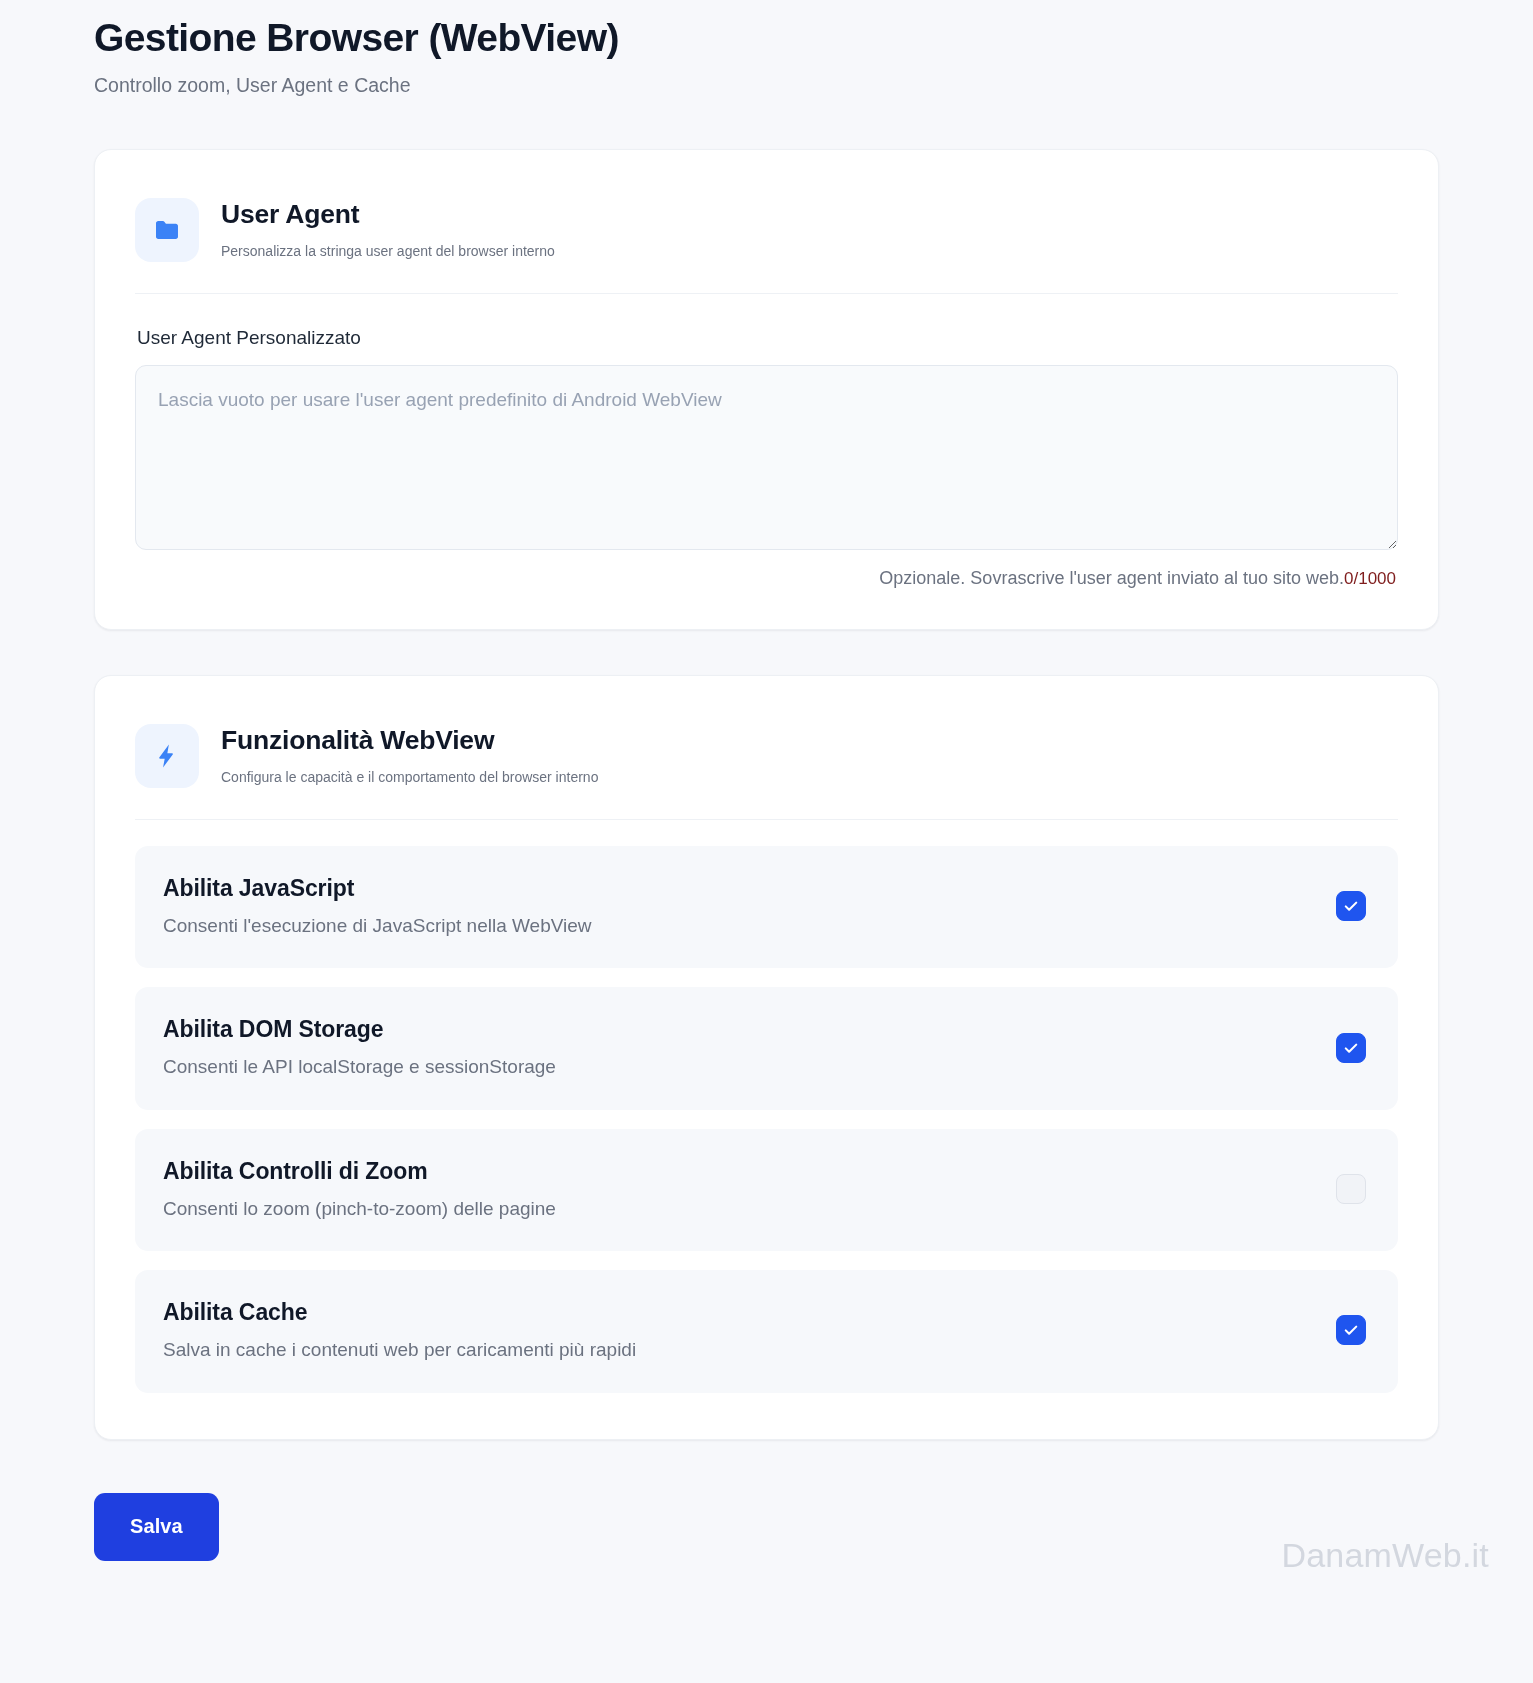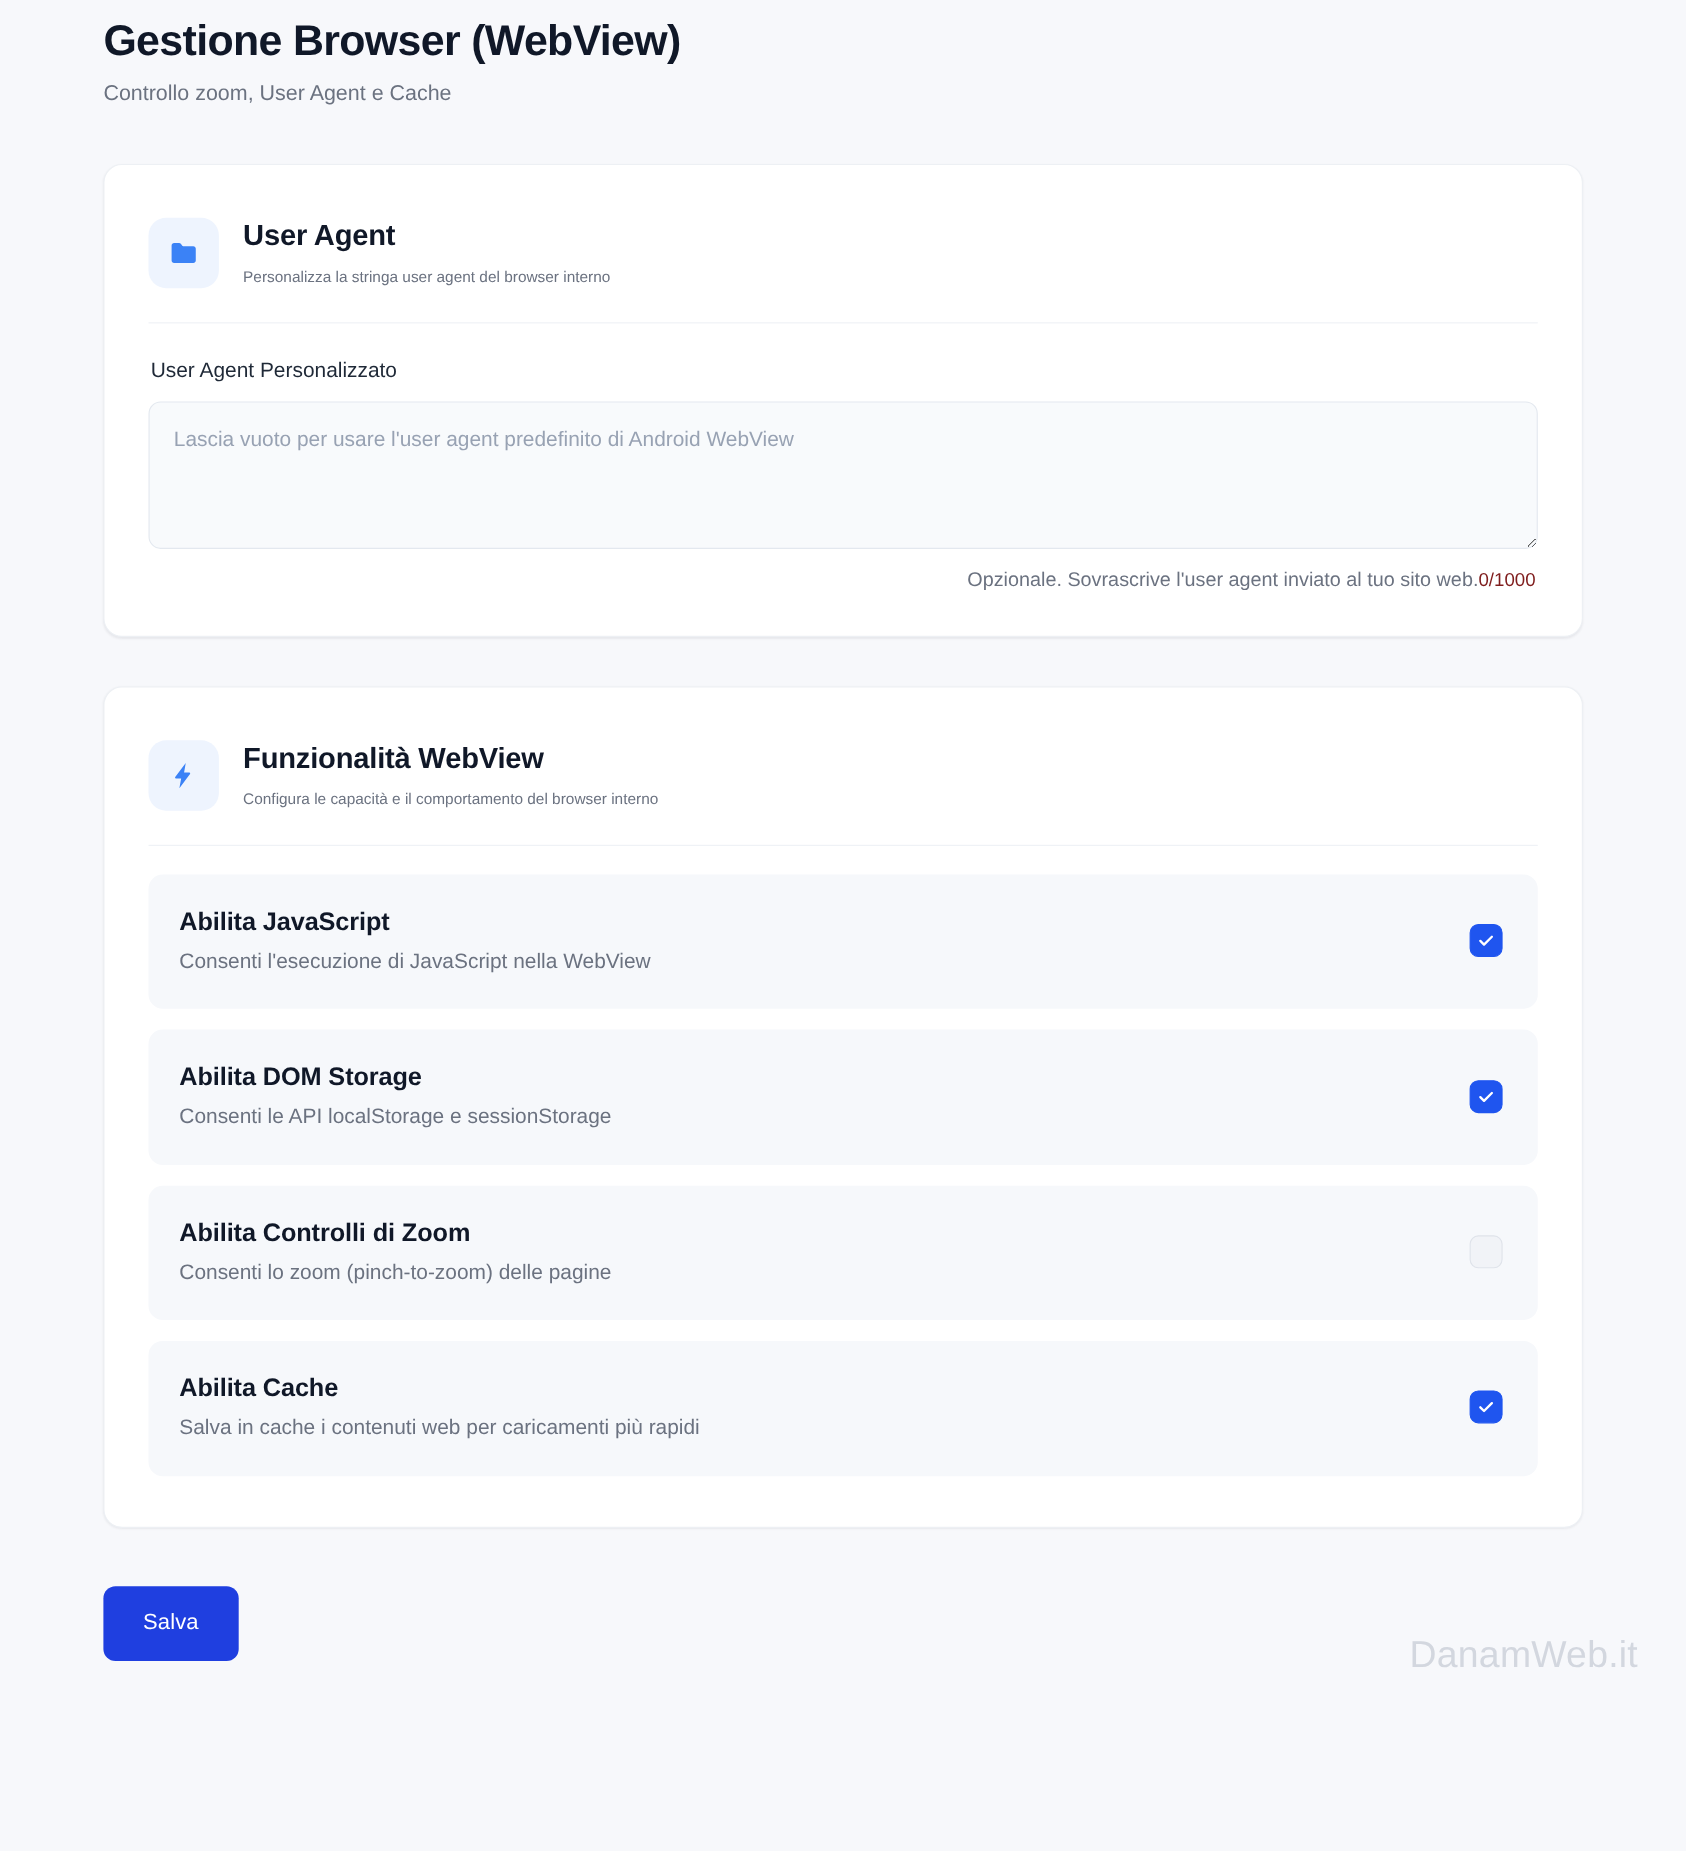--- a/index.html
+++ b/index.html
@@ -100,7 +100,7 @@
   .ua-textarea {
     display: block;
     width: 100%;
-    height: 134px;
+    height: 185px;
     background: #f8fafc;
     border: 1px solid #e3e8ef;
     border-radius: 11px;

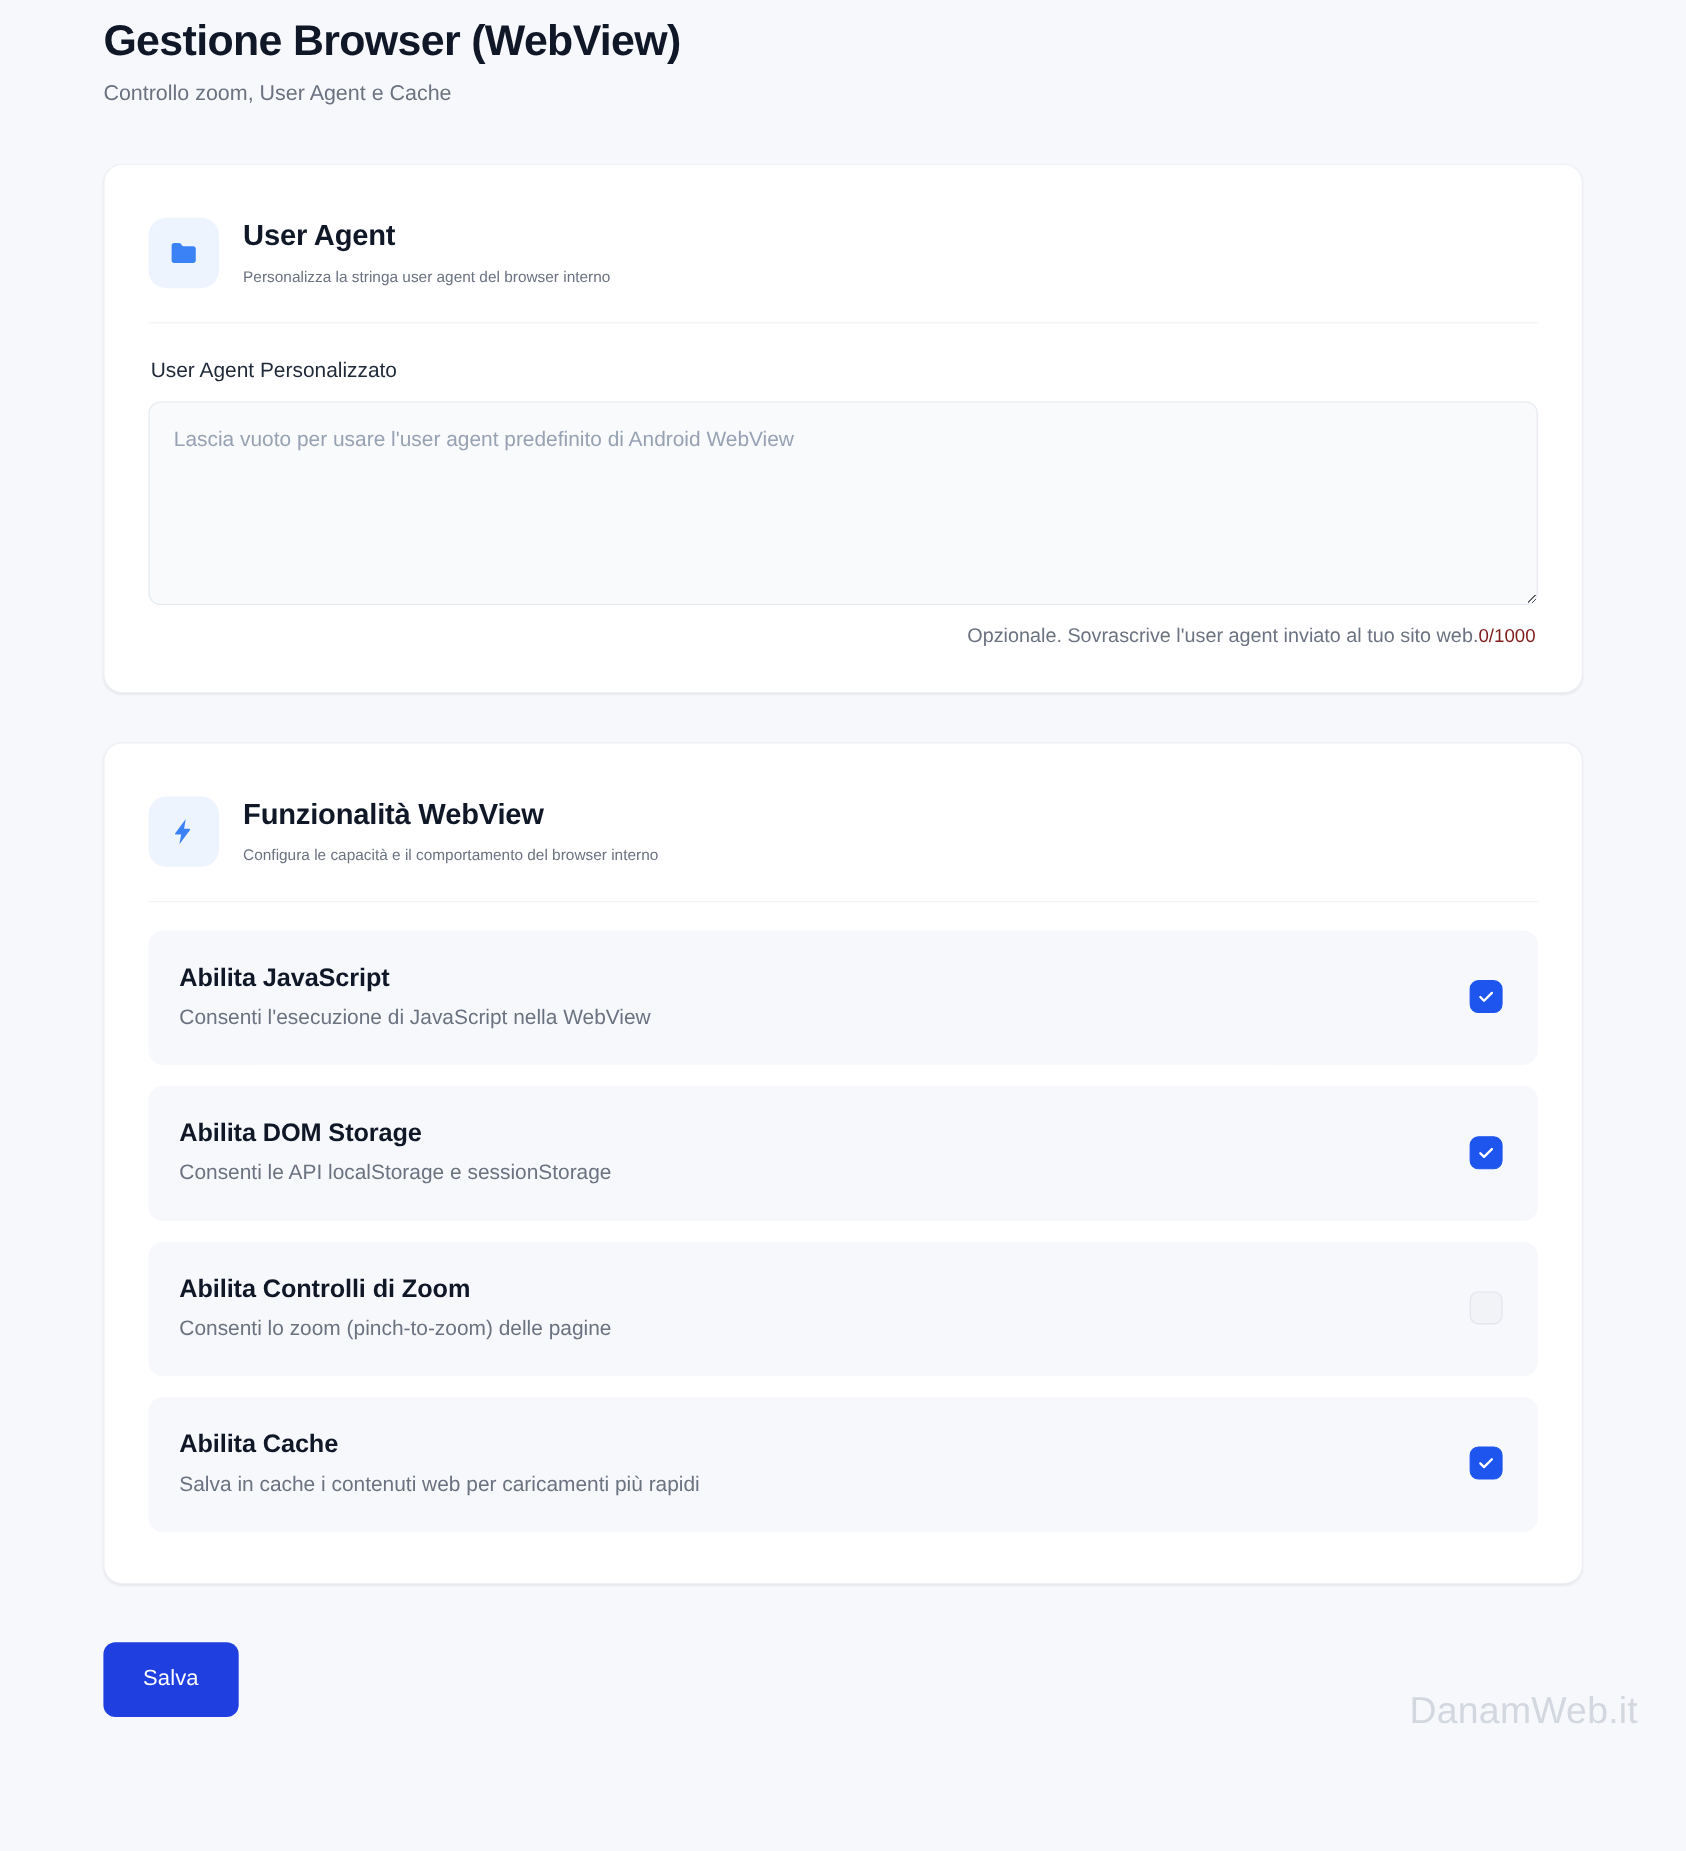--- a/index.html
+++ b/index.html
@@ -185,7 +185,7 @@
     background: #1f3fe0;
     color: #ffffff;
     font-size: 20px;
-    font-weight: normal;
+    font-weight: bold;
     font-family: "Liberation Sans", "DejaVu Sans", sans-serif;
     border: none;
     border-radius: 11px;

